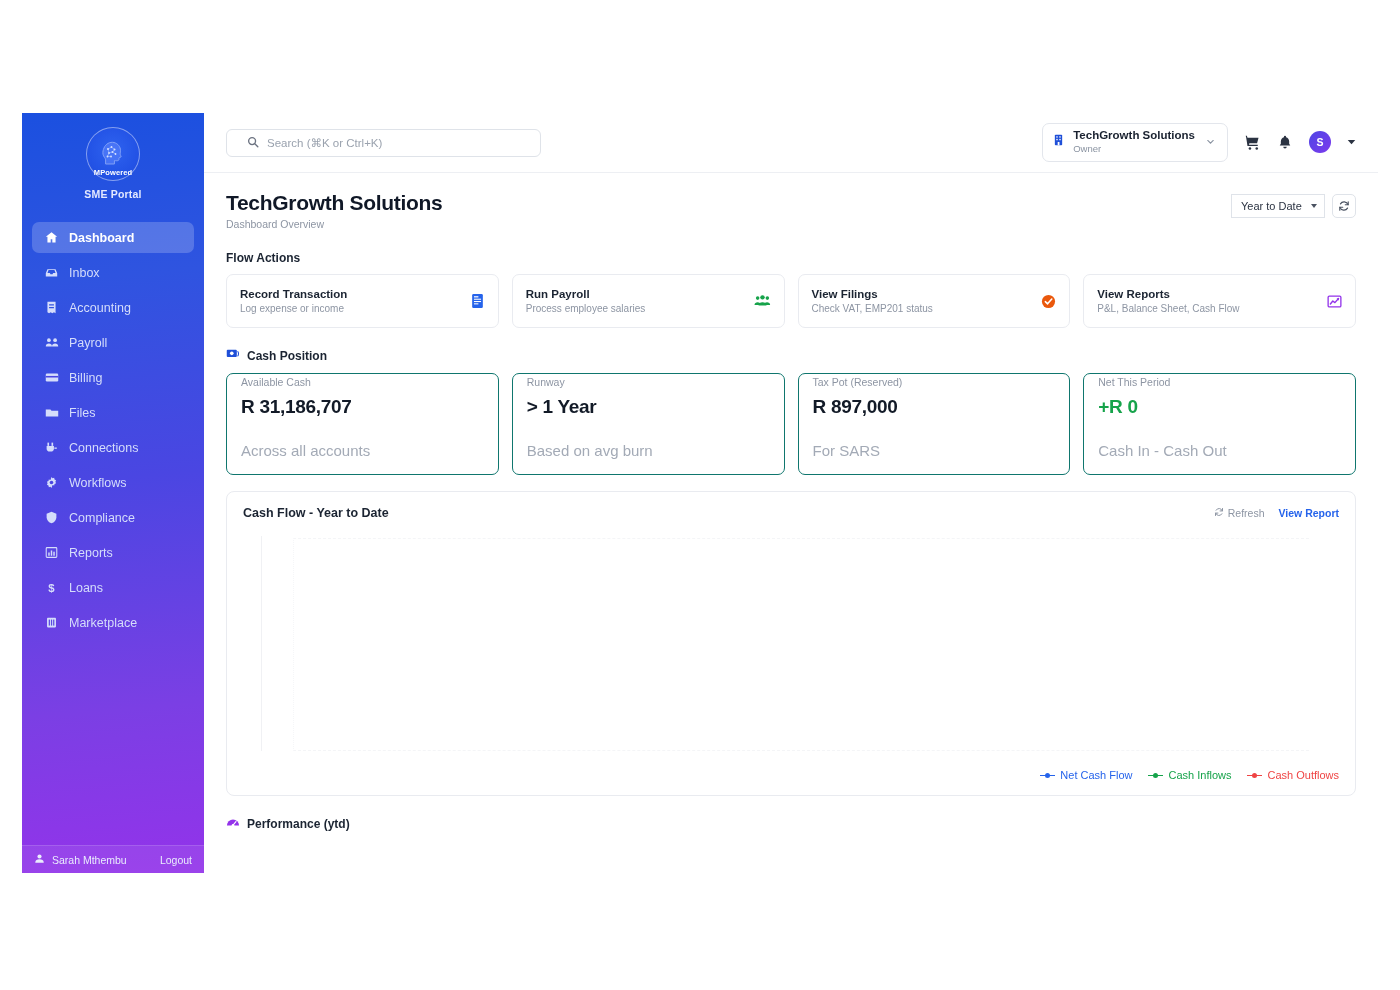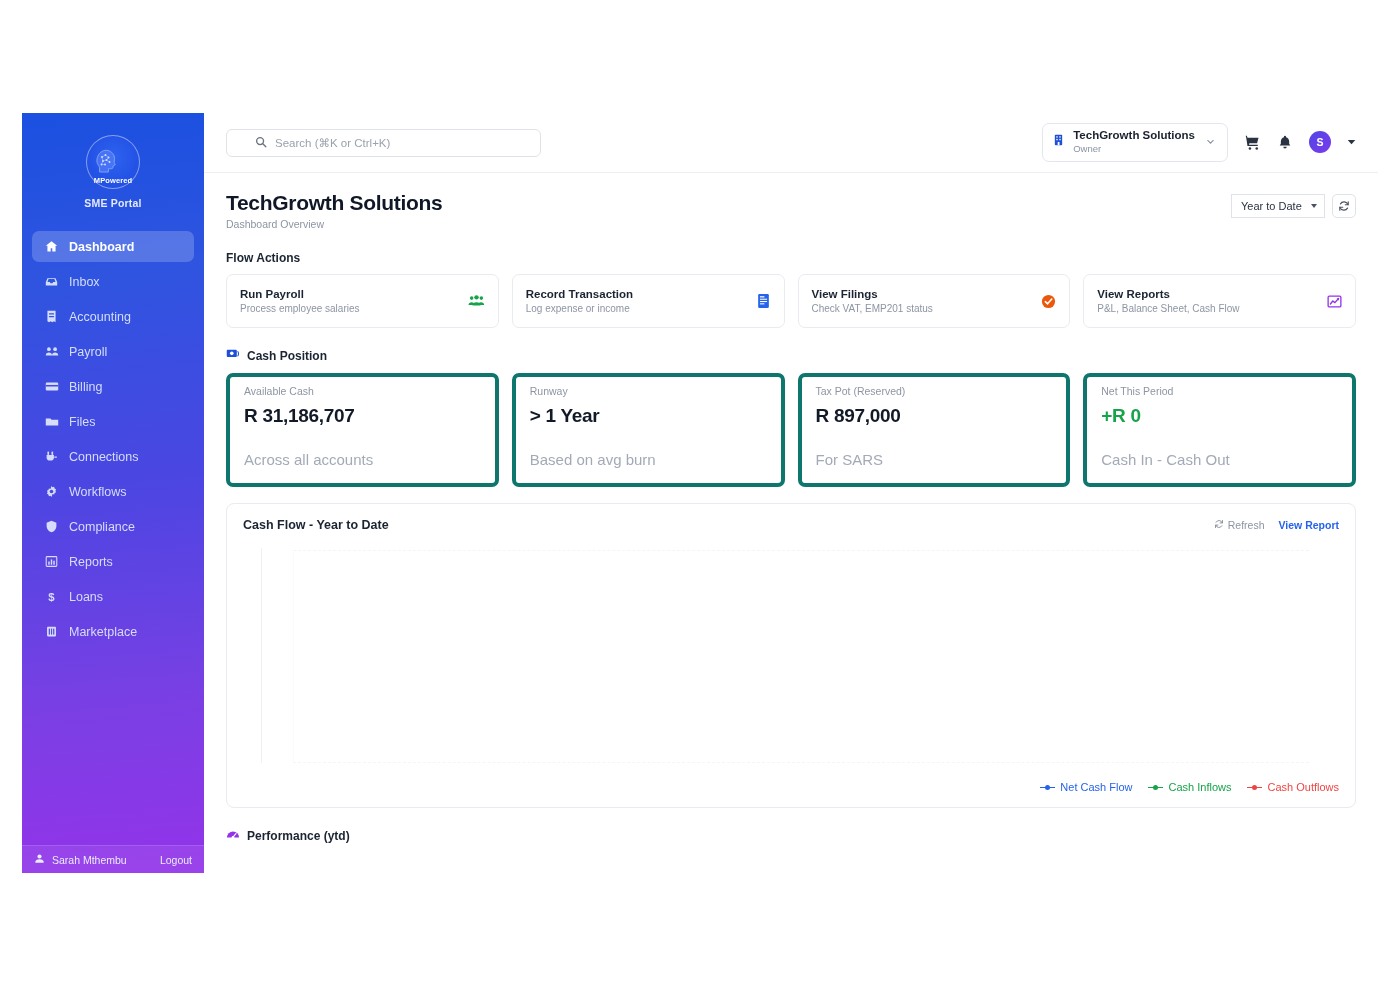--- a/index.html
+++ b/index.html
@@ -120,7 +120,7 @@
     display: flex;
     align-items: center;
     gap: 8px;
-    padding: 0 28px;
+    padding: 0 20px;
     background: #fff;
   }
   .search-box input {

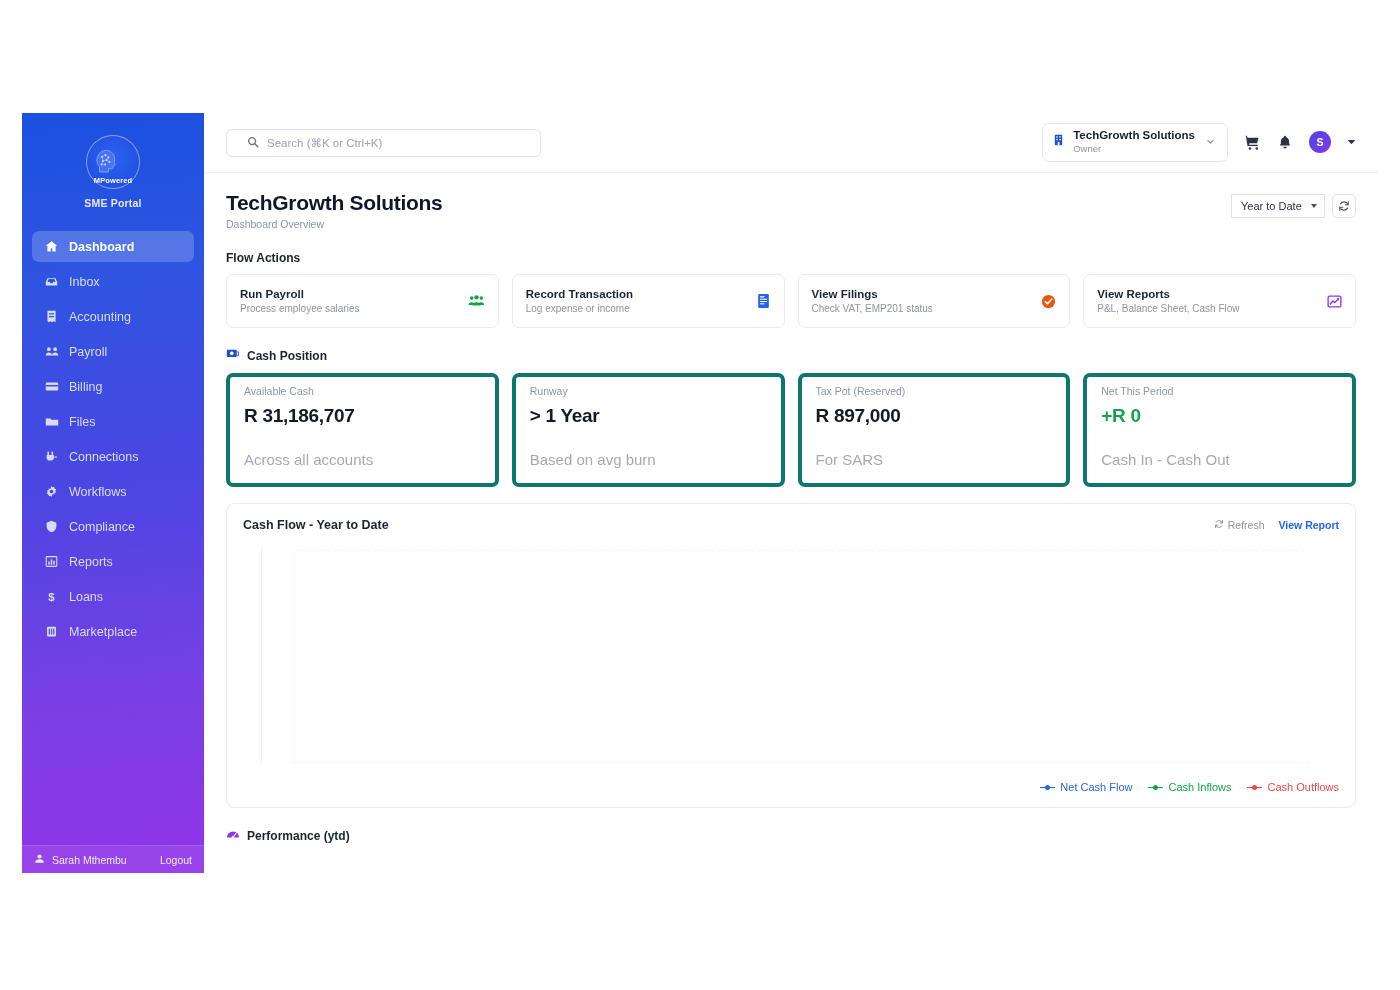--- a/index.html
+++ b/index.html
@@ -34,12 +34,12 @@
   }
   .logo-circle {
     width: 54px; height: 54px;
-    margin: 8px auto;
+    margin: 0 auto;
     border-radius: 50%;
     border: 1.5px solid rgba(255,255,255,0.45);
     background: radial-gradient(circle at 50% 42%, #2f63ef 0%, #2353e6 60%, #1f4ada 100%);
     position: relative;
-    display: flex; align-items: center; justify-content: flex-start;
+    display: flex; align-items: center; justify-content: center;
   }
   .logo-circle svg { display:block; }
   .logo-word {

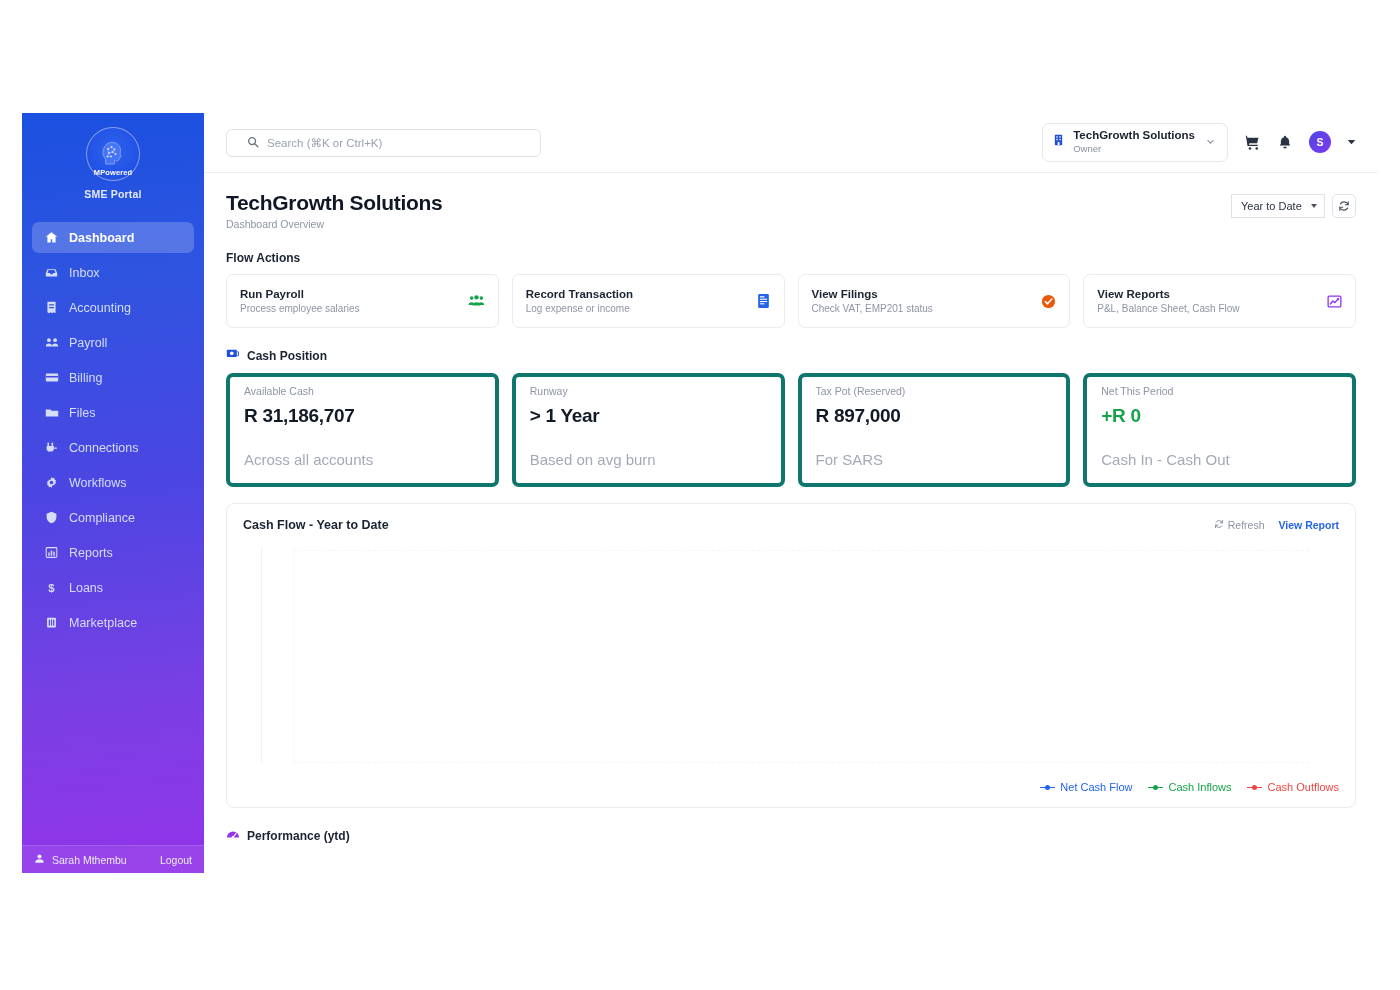--- a/index.html
+++ b/index.html
@@ -529,22 +529,6 @@
 
         <div class="qa-card">
           <div class="qa-text">
-            <div class="qa-title">Run Payroll</div>
-            <div class="qa-sub">Process employee salaries</div>
-          </div>
-          <div class="qa-icon">
-            <svg width="17" height="14" viewBox="0 0 20 16" fill="#16a34a">
-                <circle cx="4.3" cy="4.6" r="2.1"></circle>
-                <circle cx="15.7" cy="4.6" r="2.1"></circle>
-                <circle cx="10" cy="3.7" r="2.6"></circle>
-                <path d="M.6 12.6c0-2.1 1.7-3.2 3.7-3.2s3.7 1.1 3.7 3.2zm11 0c0-2.1 1.7-3.2 3.7-3.2s3.7 1.1 3.7 3.2z"></path>
-                <path d="M5.3 13.4c0-2.6 2.1-4 4.7-4s4.7 1.4 4.7 4z"></path>
-              </svg>
-          </div>
-        </div>
-
-        <div class="qa-card">
-          <div class="qa-text">
             <div class="qa-title">Record Transaction</div>
             <div class="qa-sub">Log expense or income</div>
           </div>
@@ -557,6 +541,22 @@
                   <rect x="4" y="9" width="8" height="1.2"></rect>
                   <rect x="4" y="11.6" width="5" height="1.2"></rect>
                 </g>
+              </svg>
+          </div>
+        </div>
+
+        <div class="qa-card">
+          <div class="qa-text">
+            <div class="qa-title">Run Payroll</div>
+            <div class="qa-sub">Process employee salaries</div>
+          </div>
+          <div class="qa-icon">
+            <svg width="17" height="14" viewBox="0 0 20 16" fill="#16a34a">
+                <circle cx="4.3" cy="4.6" r="2.1"></circle>
+                <circle cx="15.7" cy="4.6" r="2.1"></circle>
+                <circle cx="10" cy="3.7" r="2.6"></circle>
+                <path d="M.6 12.6c0-2.1 1.7-3.2 3.7-3.2s3.7 1.1 3.7 3.2zm11 0c0-2.1 1.7-3.2 3.7-3.2s3.7 1.1 3.7 3.2z"></path>
+                <path d="M5.3 13.4c0-2.6 2.1-4 4.7-4s4.7 1.4 4.7 4z"></path>
               </svg>
           </div>
         </div>

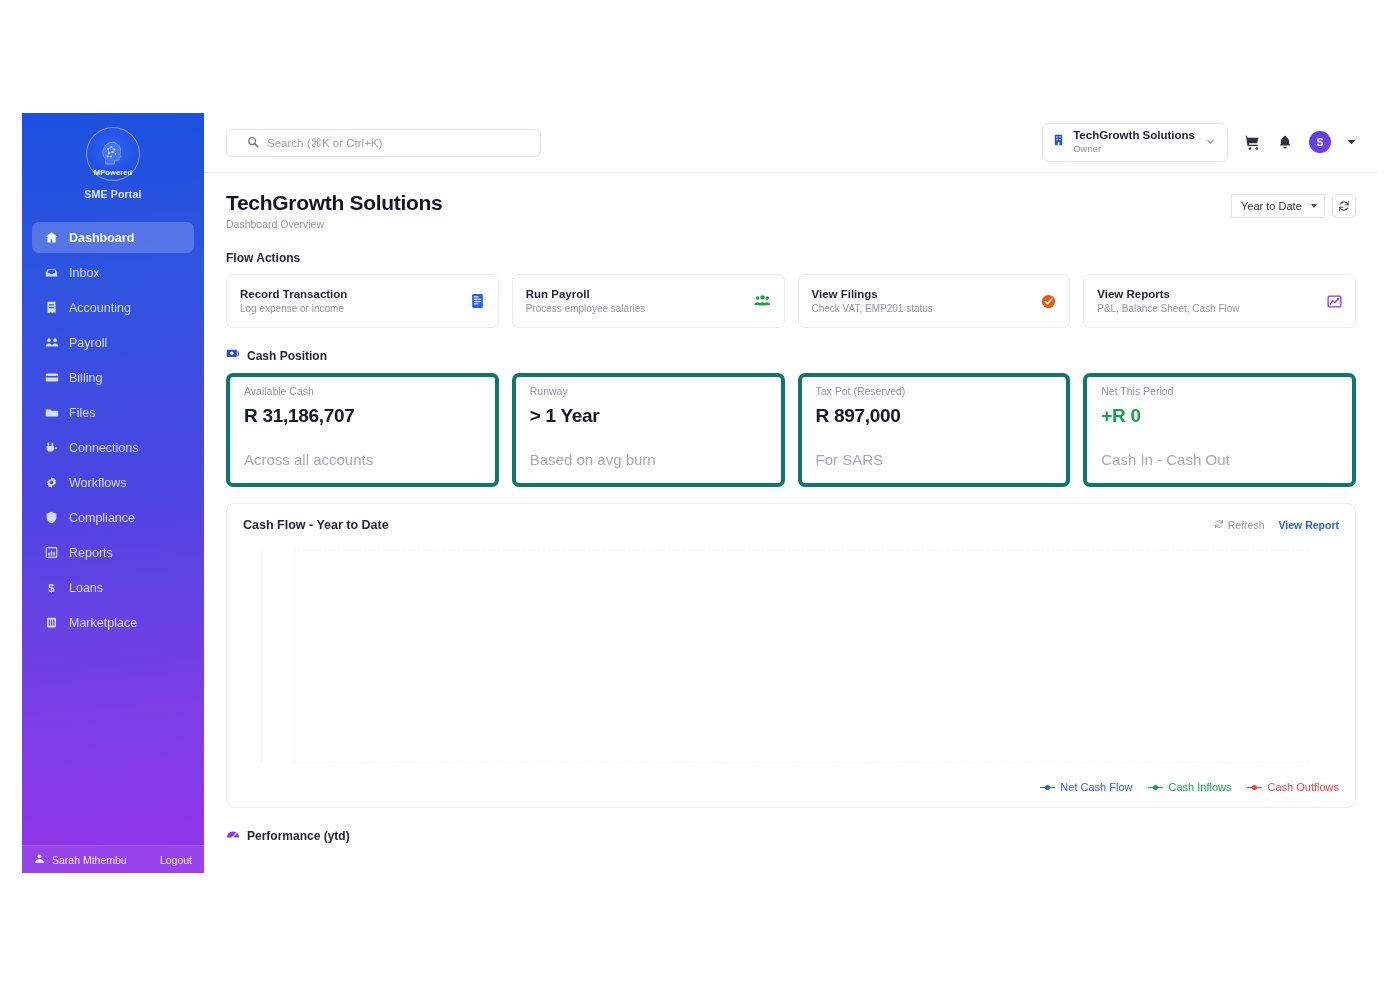--- a/index.html
+++ b/index.html
@@ -217,10 +217,10 @@
   .qa-icon { flex:0 0 auto; margin-left:10px; display:flex; align-items:center; }
 
   .kpi-card {
-    border: 4px solid #0f766e;
+    border: 1px solid #0f766e;
     border-radius: 7px;
     background: #fff;
-    padding: 8px 14px 15px;
+    padding: 2px 14px 15px;
     min-height: 86px;
   }
   .kpi-label { font-size: 10.5px; color: #8d95a3; }

